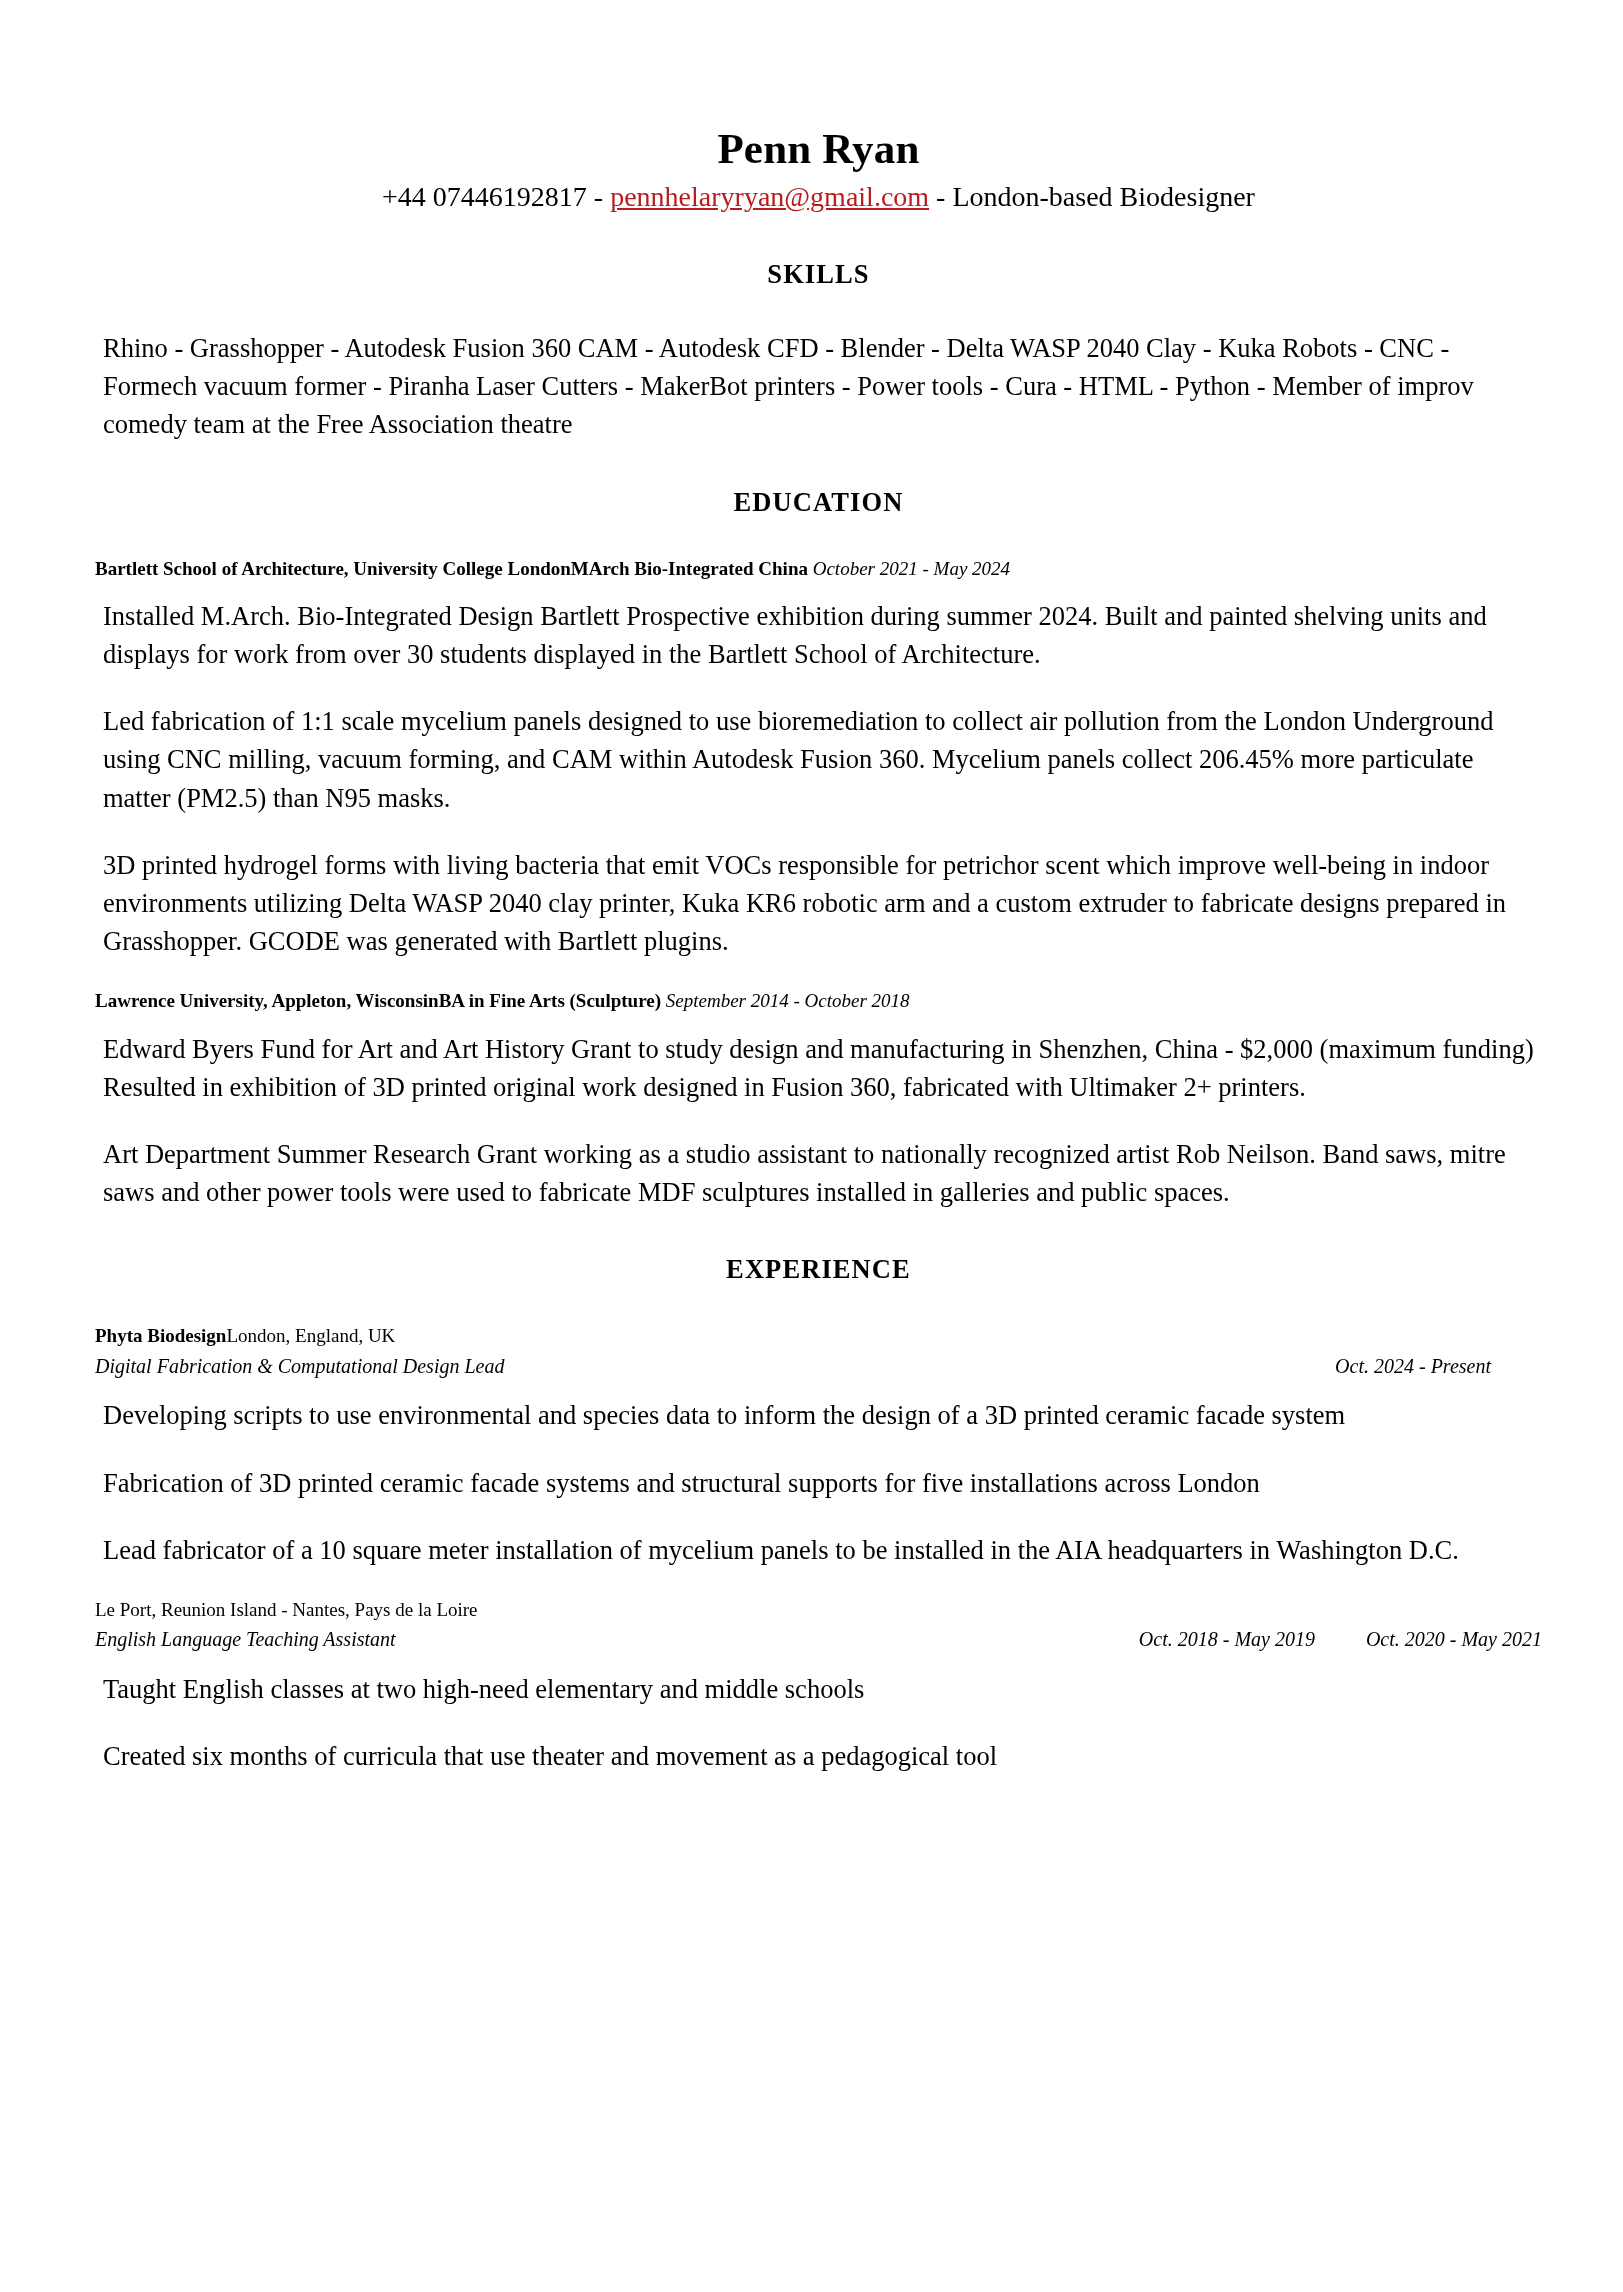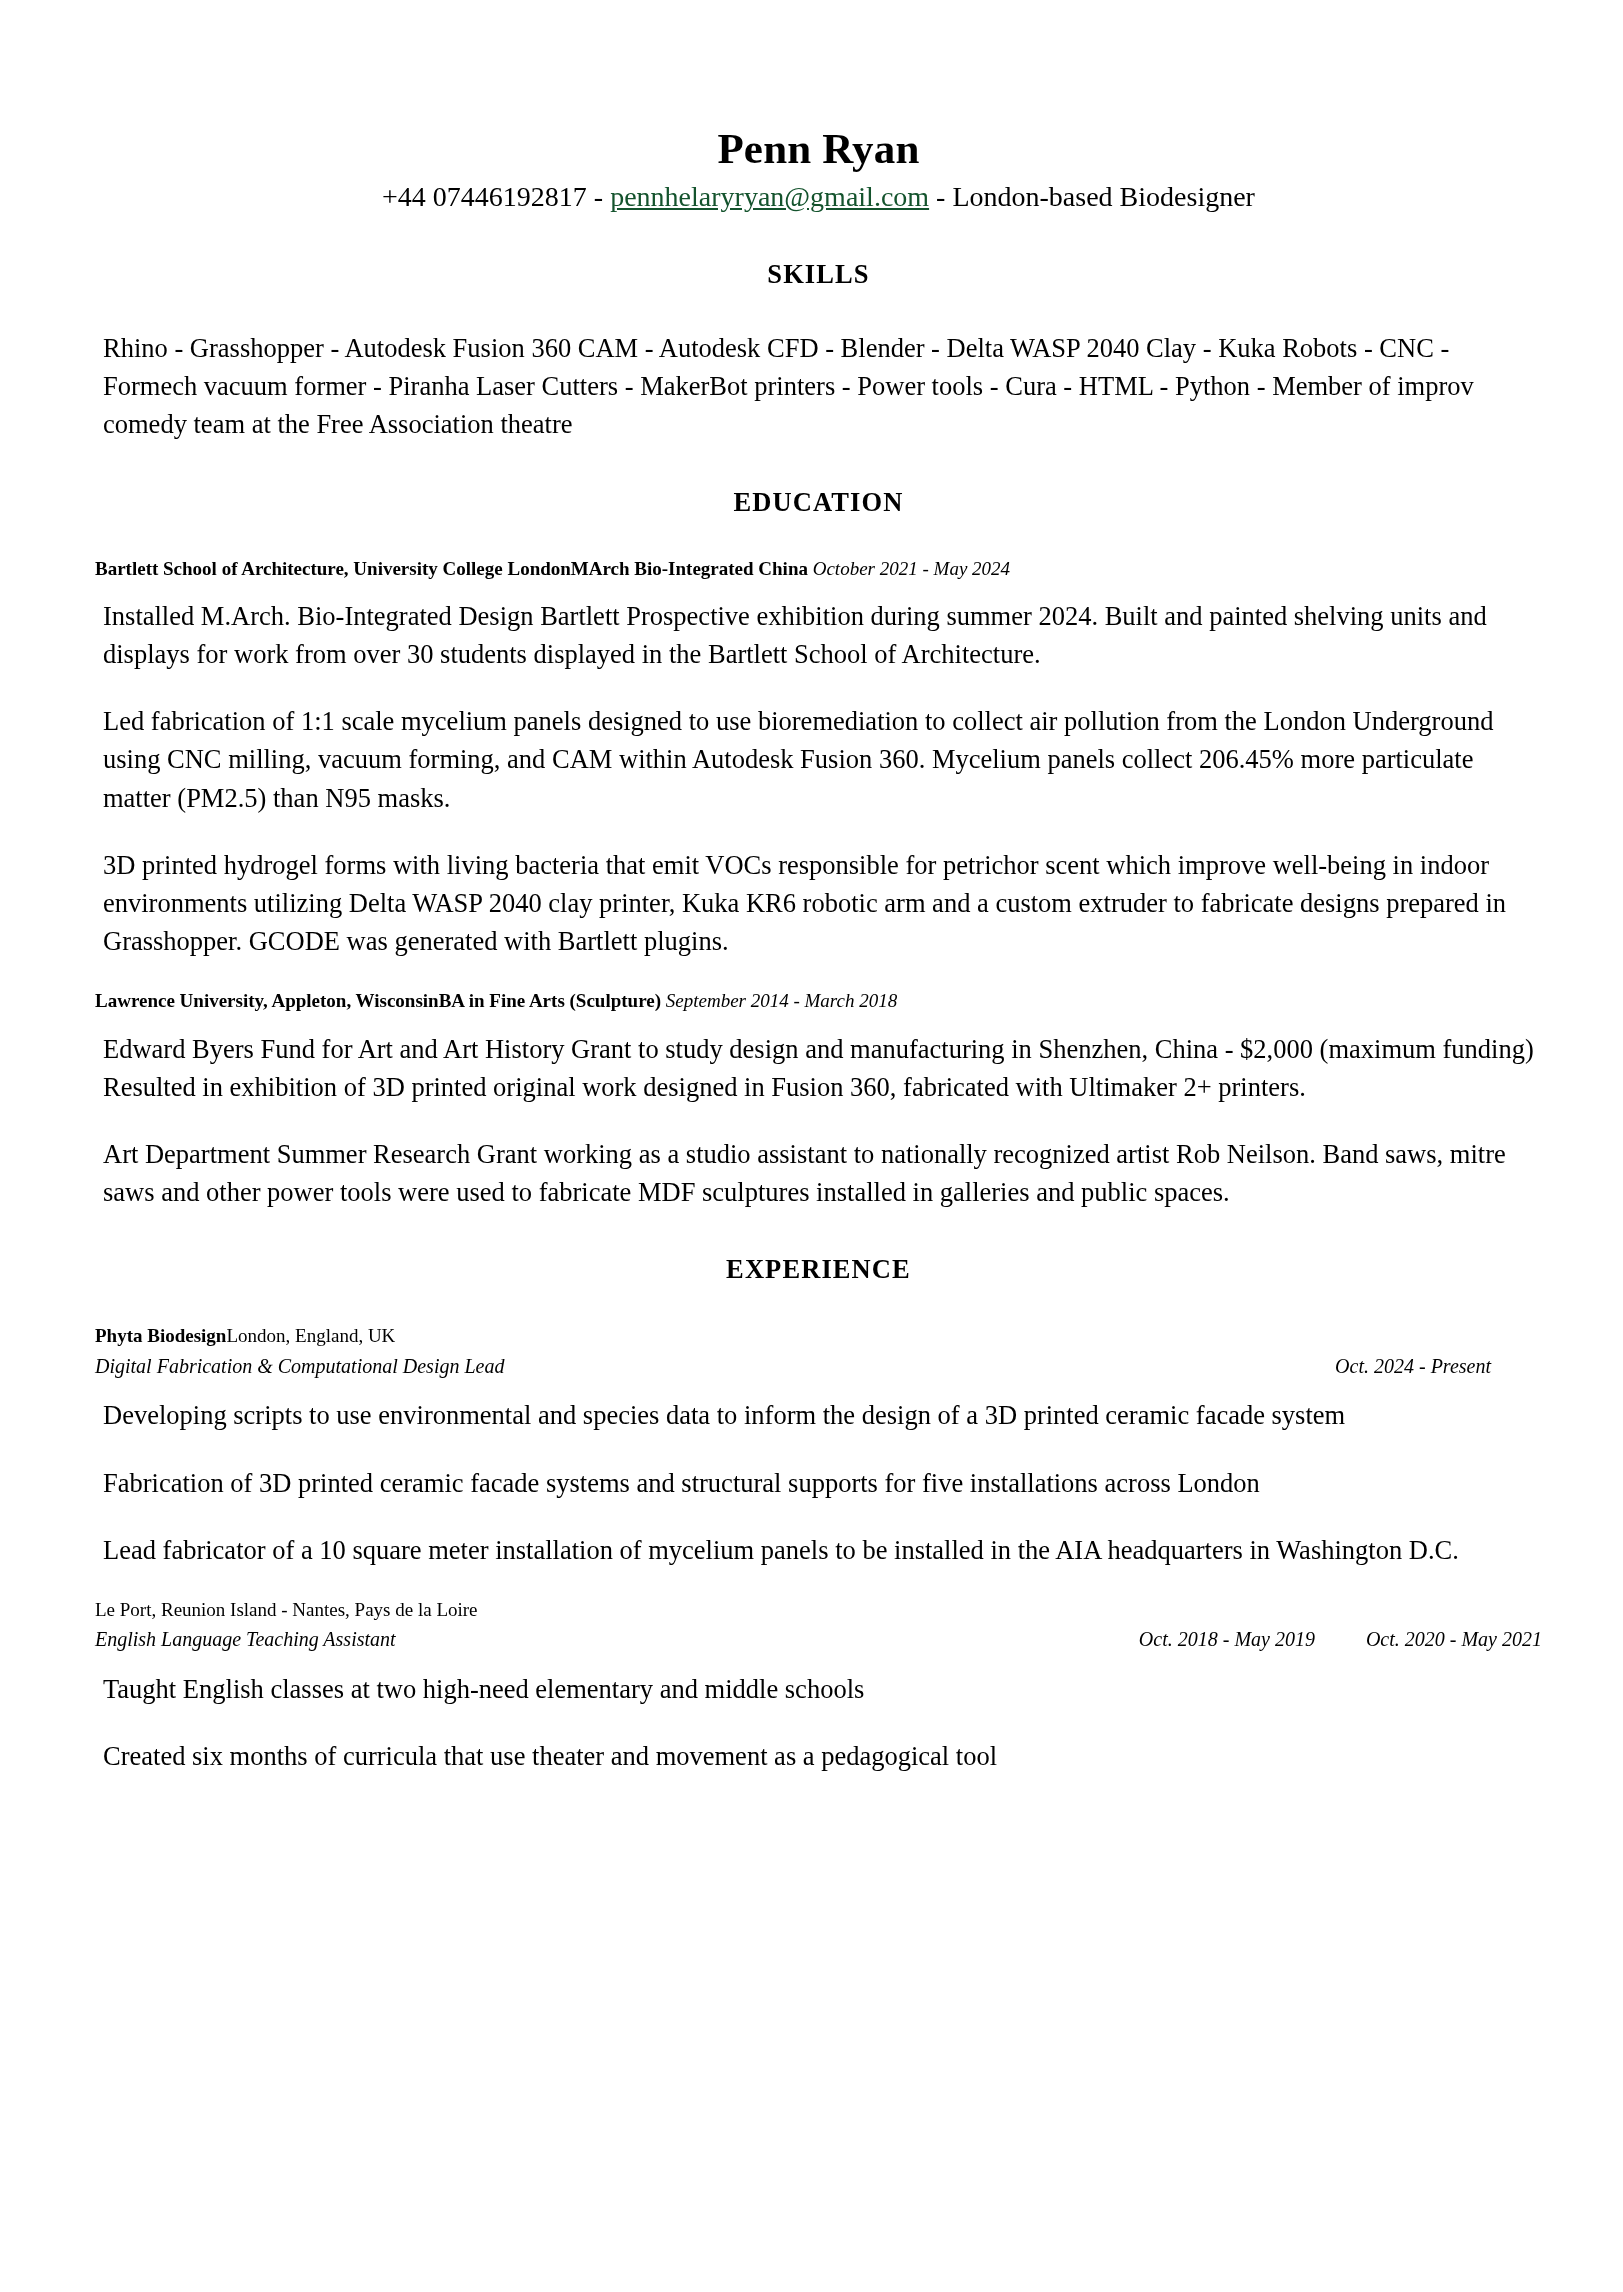--- a/index.html
+++ b/index.html
@@ -121,7 +121,7 @@
 
     <div class="name">Penn Ryan</div>
     <div class="contact">
-      <span>+44 07446192817</span><span> - </span><span class="email" style="color: #14532d;">pennhelaryryan@gmail.com</span><span> - </span><span>London-based Biodesigner</span>
+      <span>+44 07446192817</span><span> - </span><span class="email" style="color: #b91c1c;">pennhelaryryan@gmail.com</span><span> - </span><span>London-based Biodesigner</span>
     </div>
 
     <div class="section-heading">SKILLS</div>

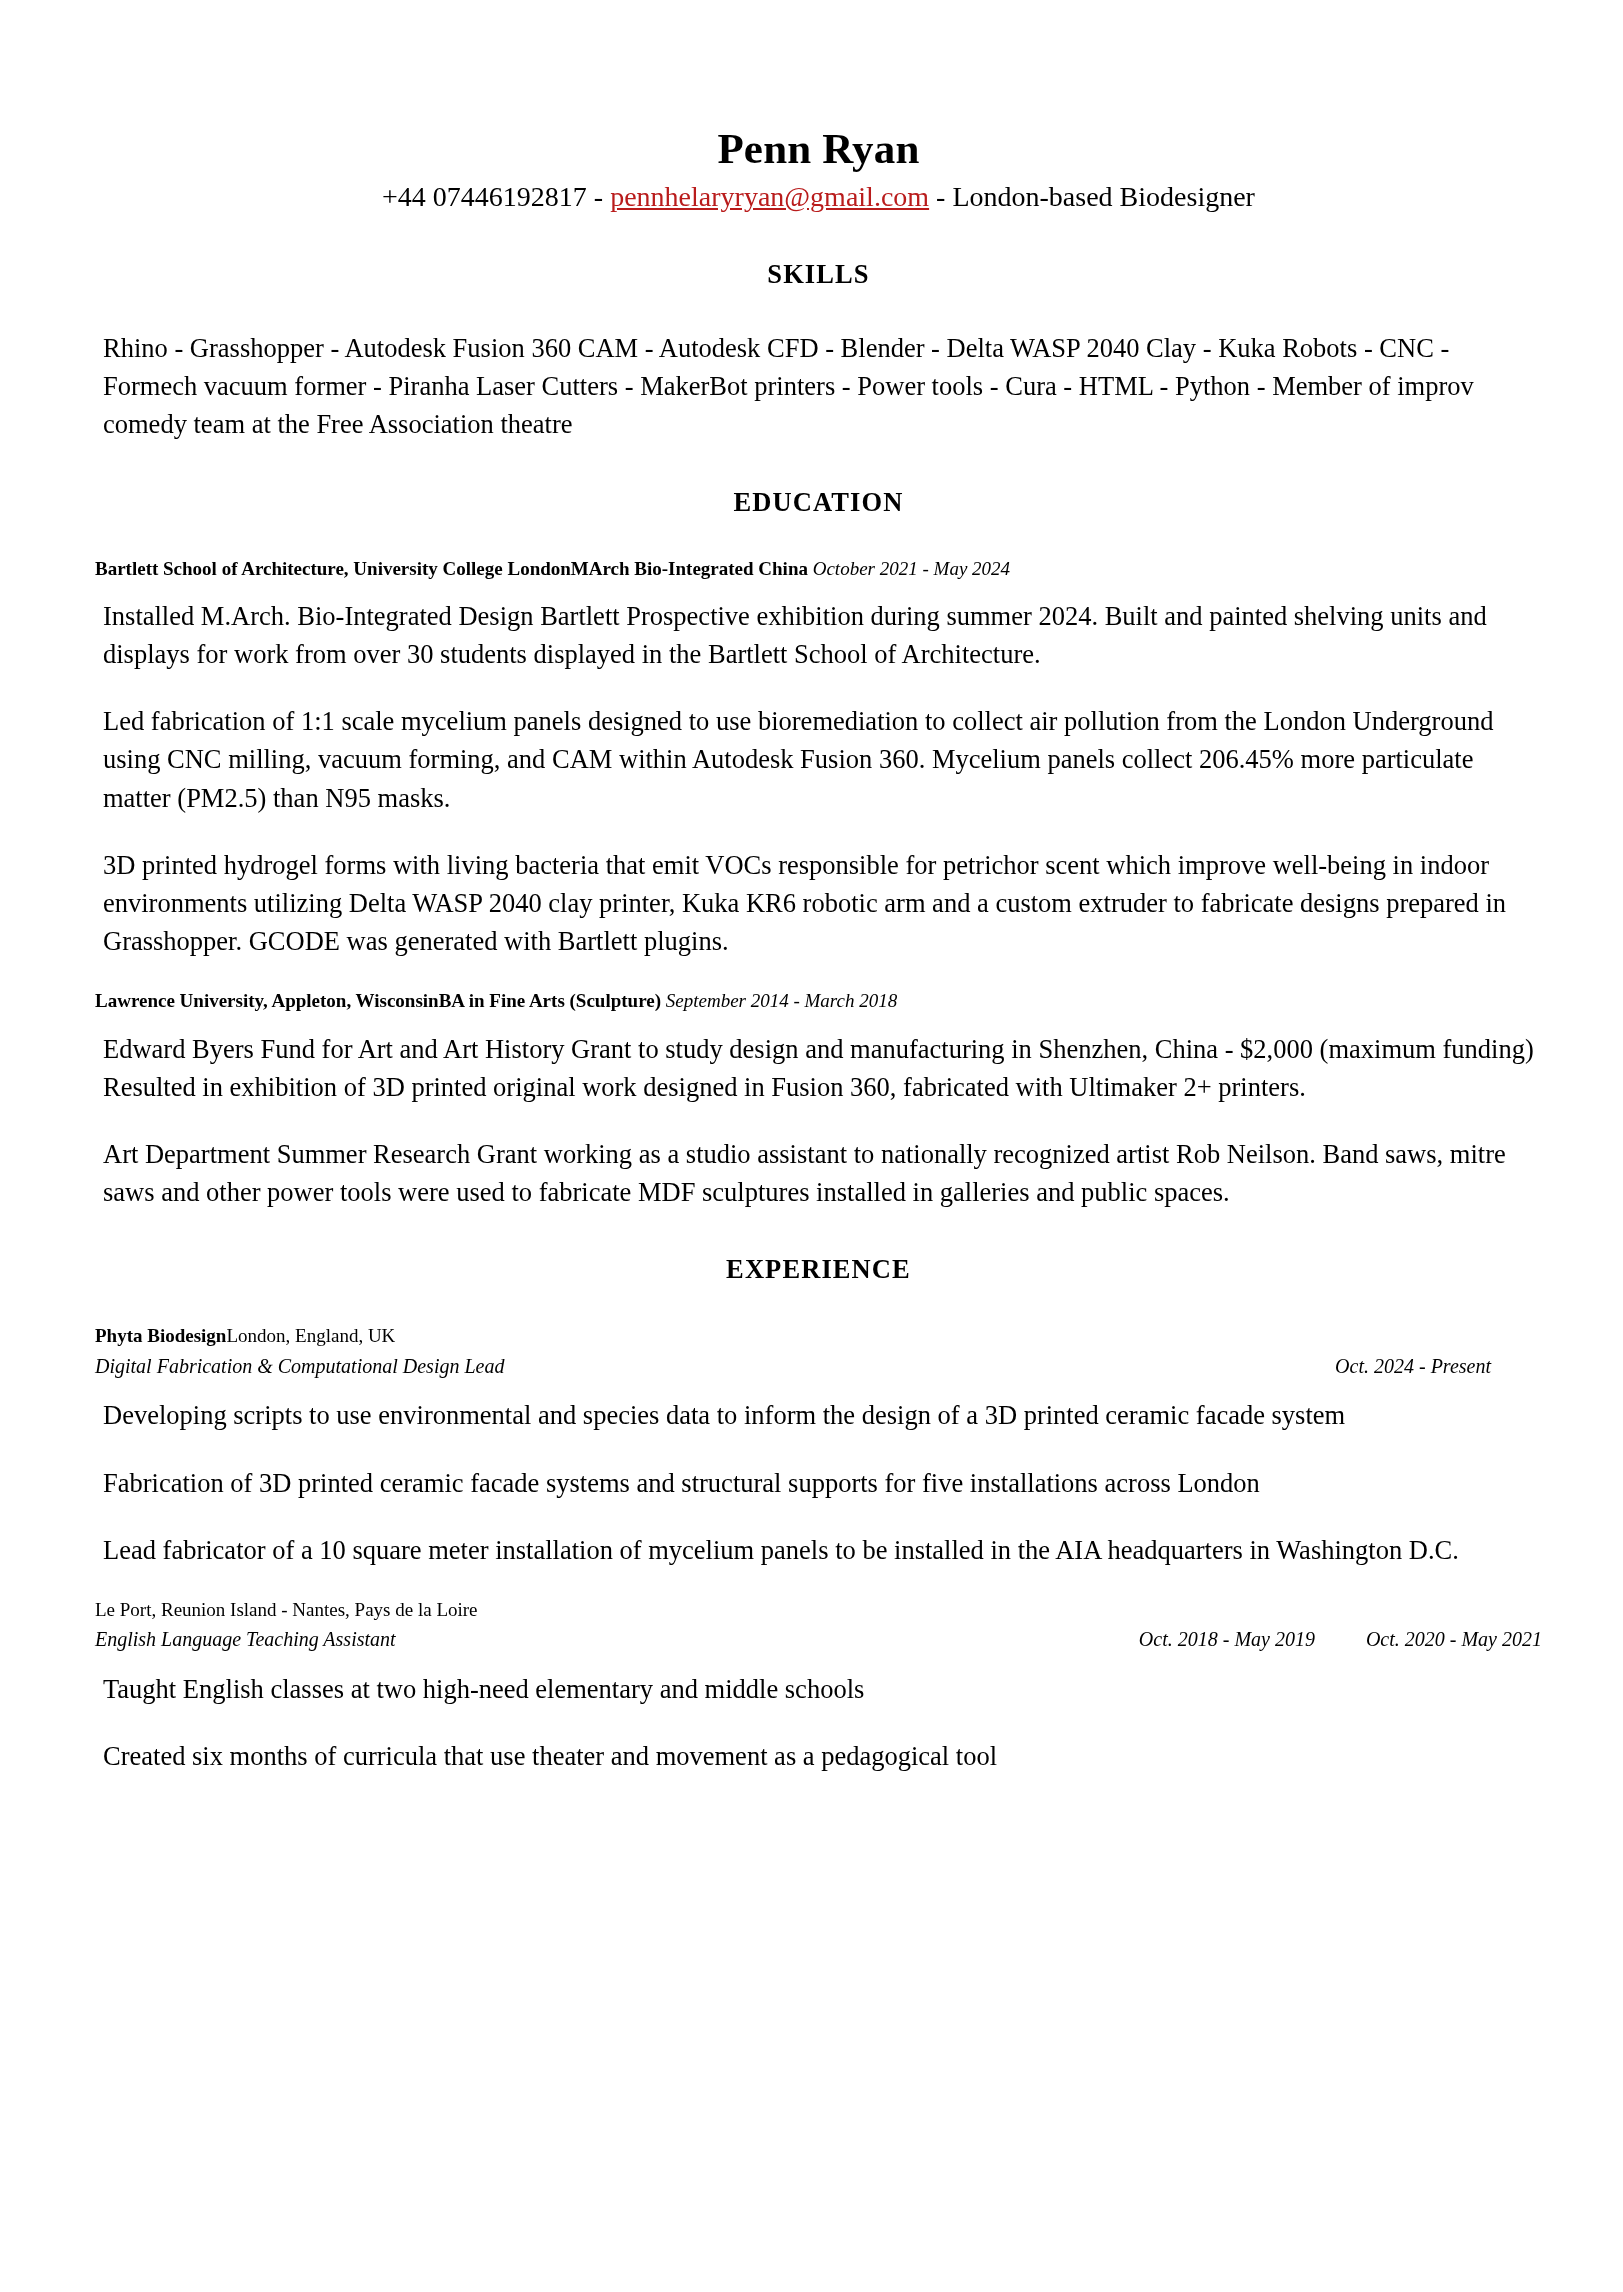--- a/index.html
+++ b/index.html
@@ -143,7 +143,7 @@
     <div class="entry-block">
       <div class="entry-row">
         <span class="entry-left">Lawrence University, Appleton, Wisconsin</span>
-        <span class="entry-right"><span class="deg">BA in Fine Arts (Sculpture)</span> <span class="dates">September 2014 - March 2018</span></span>
+        <span class="entry-right"><span class="deg">BA in Fine Arts (Sculpture)</span> <span class="dates">September 2014 - October 2018</span></span>
       </div>
     </div>
     <div class="gap-after-entry"></div>

